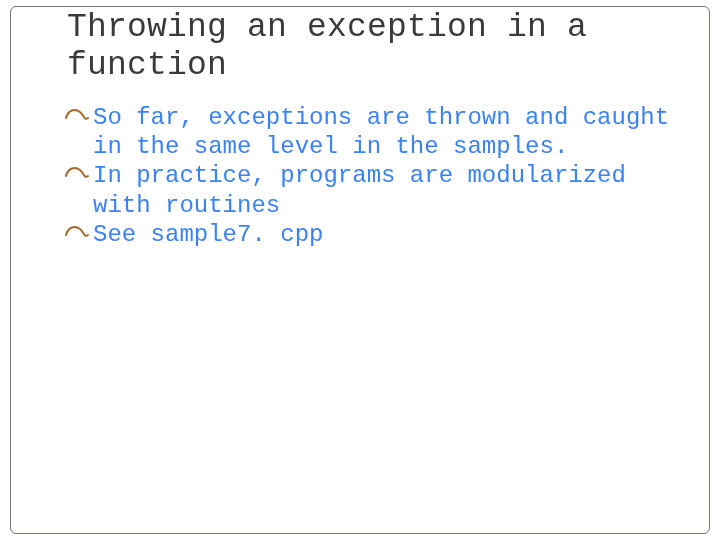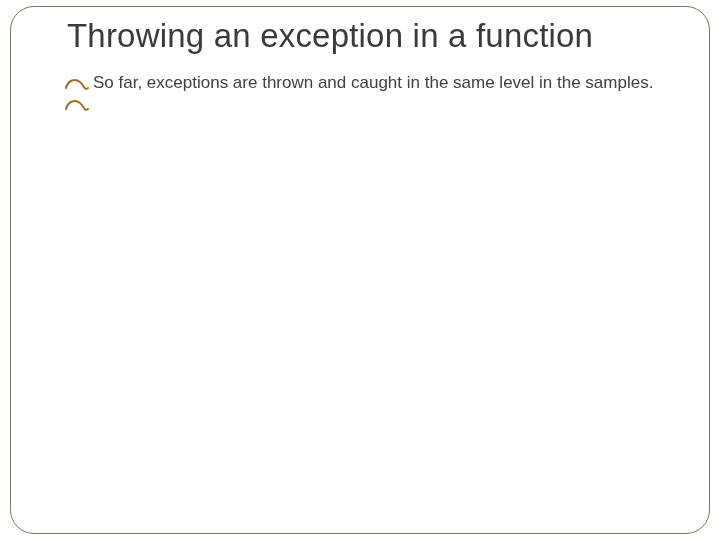--- a/index.html
+++ b/index.html
@@ -17,8 +17,9 @@
     width: 700px;
     height: 528px;
     border: 1.5px solid #7f7564;
-    border-radius: 24px;
-    padding: 10px 38px 20px 56px;
+    border-radius: 6px;
+    padding: 2px 38px 20px 56px;
+    font-family: Liberation Mono, monospace;
   }
   .title {
     font-size: 33px;

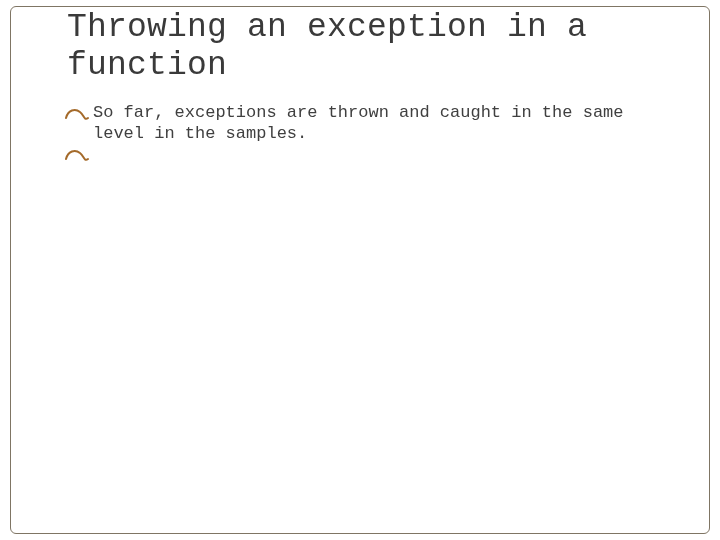--- a/index.html
+++ b/index.html
@@ -31,8 +31,8 @@
   }
   .bullets {
     list-style: none;
-    font-size: 17px;
-    color: #404040;
+    font-size: 24px;
+    color: #3b82f6;
     line-height: 1.22;
   }
   .bullets li {

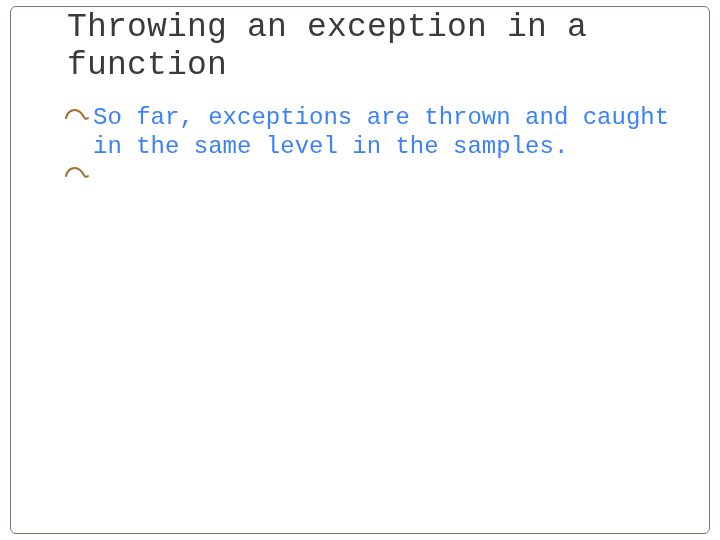--- a/index.html
+++ b/index.html
@@ -70,6 +70,7 @@
             <path d="M1 12 C 3 4, 10 2, 15 6 C 19 9, 19 15, 23 12" stroke="#a46a2a" stroke-width="2" fill="none" stroke-linecap="round"></path>
           </svg>
       </span>
+      <span class="txt">In practice, programs are modularized with routines</span>
     </li>
   </ul>
 </div>

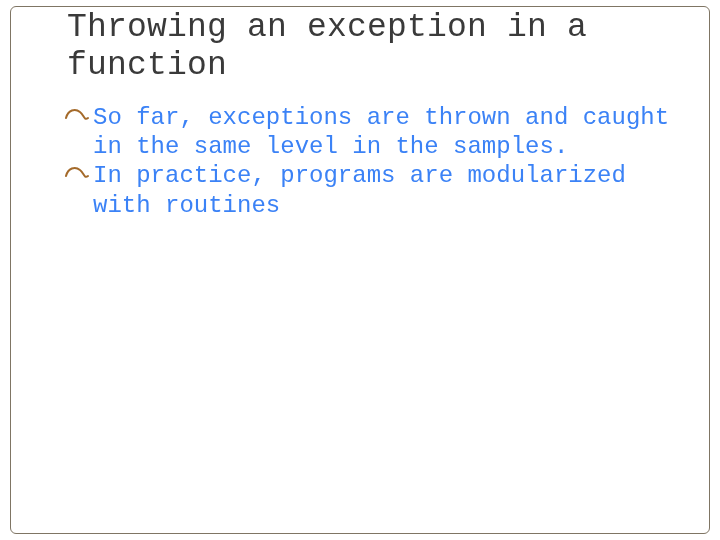--- a/index.html
+++ b/index.html
@@ -72,6 +72,14 @@
       </span>
       <span class="txt">In practice, programs are modularized with routines</span>
     </li>
+    <li>
+      <span class="bullet-icon">
+        <svg width="24" height="18" viewBox="0 0 24 18">
+            <path d="M1 12 C 3 4, 10 2, 15 6 C 19 9, 19 15, 23 12" stroke="#a46a2a" stroke-width="2" fill="none" stroke-linecap="round"></path>
+          </svg>
+      </span>
+      <span class="txt">See sample7. cpp</span>
+    </li>
   </ul>
 </div>
 

